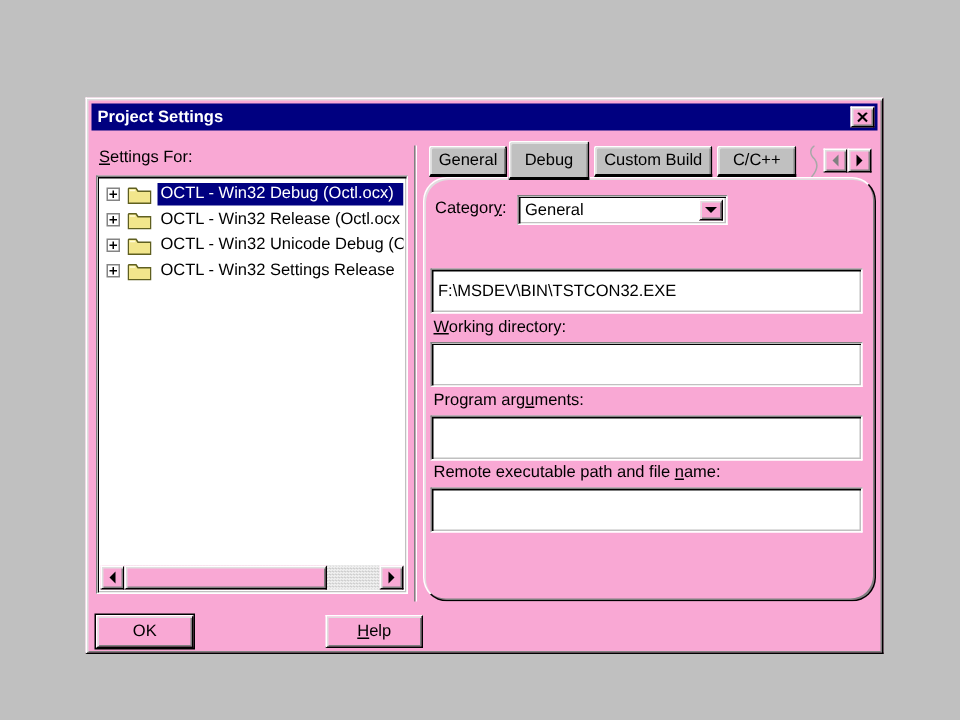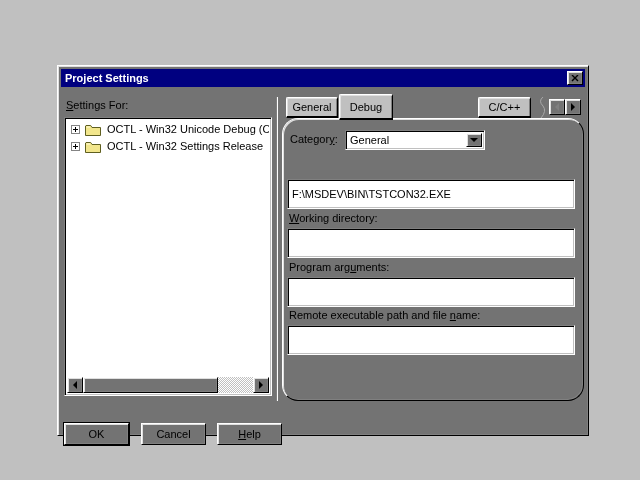--- a/index.html
+++ b/index.html
@@ -12,7 +12,7 @@
     position: relative;
   }
   .raised {
-    background: #737373;
+    background: #f9a8d4;
     border-top: 1px solid #ffffff;
     border-left: 1px solid #ffffff;
     border-right: 1px solid #000000;

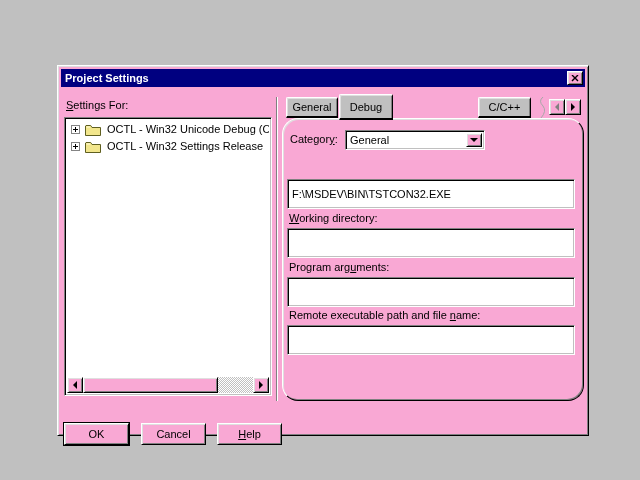--- a/index.html
+++ b/index.html
@@ -231,6 +231,9 @@
   <button class="tab active" style="left:281px; width:54px;">
     <span>Debug</span>
   </button>
+  <button class="tab" style="left:338px; width:79px;">
+    <span>Custom Build</span>
+  </button>
   <button class="tab" style="left:420px; width:53px;">
     <span>C/C++</span>
   </button>

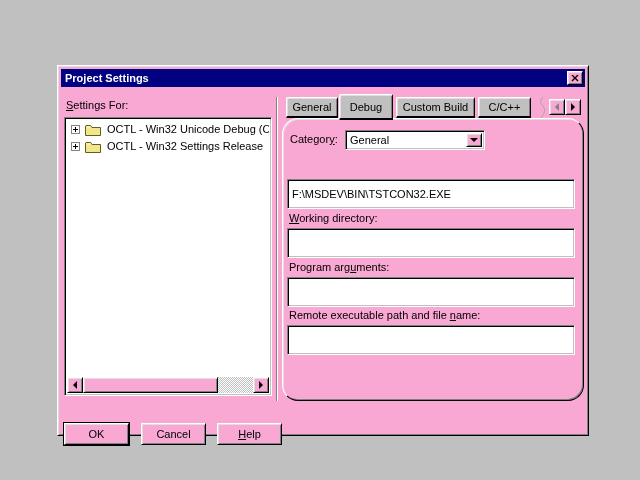--- a/index.html
+++ b/index.html
@@ -192,6 +192,14 @@
 
   <div class="treebox sunken">
     <div class="tree-rows">
+      <div class="tree-row selected">
+        <span class="expand"></span>
+        <svg class="folder" viewBox="0 0 16 13">
+          <path d="M0.5 3 L0.5 12.5 L15.5 12.5 L15.5 4.5 L7 4.5 L5.7 2.5 L1 2.5 Z" fill="#F2E68C" stroke="#5f5f20"></path>
+          <path d="M1.5 4 L5.2 4" stroke="#fffbd8" stroke-width="1"></path>
+        </svg>
+        <span class="tree-label">OCTL - Win32 Debug (Octl.ocx)</span>
+      </div>
       <div class="tree-row">
         <span class="expand"></span>
         <svg class="folder" viewBox="0 0 16 13">

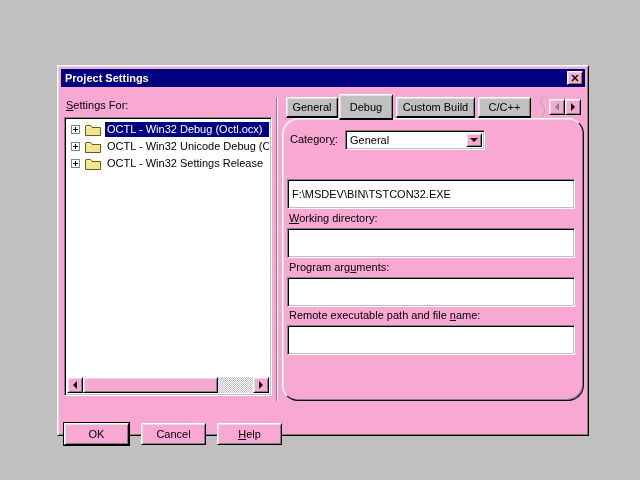--- a/index.html
+++ b/index.html
@@ -206,6 +206,14 @@
           <path d="M0.5 3 L0.5 12.5 L15.5 12.5 L15.5 4.5 L7 4.5 L5.7 2.5 L1 2.5 Z" fill="#F2E68C" stroke="#5f5f20"></path>
           <path d="M1.5 4 L5.2 4" stroke="#fffbd8" stroke-width="1"></path>
         </svg>
+        <span class="tree-label">OCTL - Win32 Release (Octl.ocx</span>
+      </div>
+      <div class="tree-row">
+        <span class="expand"></span>
+        <svg class="folder" viewBox="0 0 16 13">
+          <path d="M0.5 3 L0.5 12.5 L15.5 12.5 L15.5 4.5 L7 4.5 L5.7 2.5 L1 2.5 Z" fill="#F2E68C" stroke="#5f5f20"></path>
+          <path d="M1.5 4 L5.2 4" stroke="#fffbd8" stroke-width="1"></path>
+        </svg>
         <span class="tree-label">OCTL - Win32 Unicode Debug (O</span>
       </div>
       <div class="tree-row">

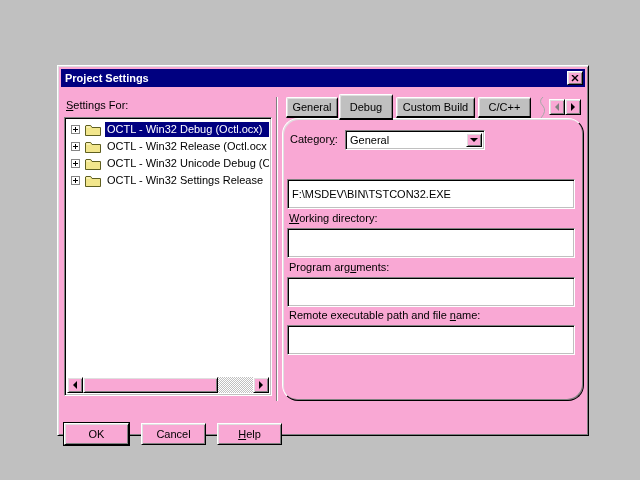--- a/index.html
+++ b/index.html
@@ -170,7 +170,6 @@
     display: flex; align-items: center; justify-content: center;
     font: inherit;
     padding: 0;
-    margin-top: 13px;
   }
   .btn.default { box-shadow: 0 0 0 1px #000, inset 1px 1px 0 #dfdfdf, inset -1px -1px 0 #808080; }
 </style>

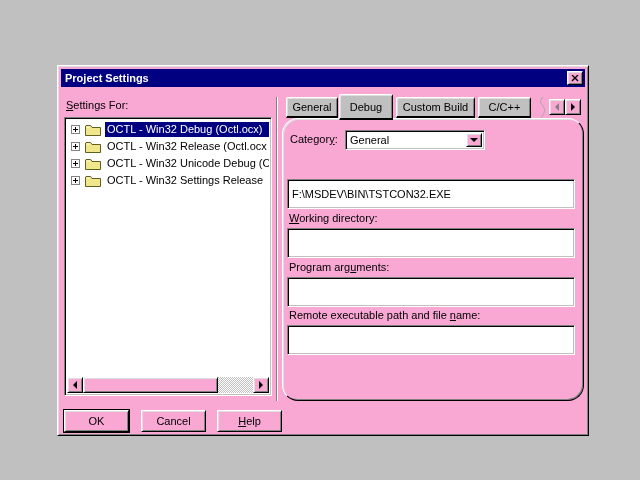--- a/index.html
+++ b/index.html
@@ -290,9 +290,6 @@
   <button class="btn raised default" style="left:6px;">
     <span>OK</span>
   </button>
-  <button class="btn raised" style="left:83px;">
-    <span>Cancel</span>
-  </button>
   <button class="btn raised" style="left:159px;">
     <span><u>H</u>elp</span>
   </button>

